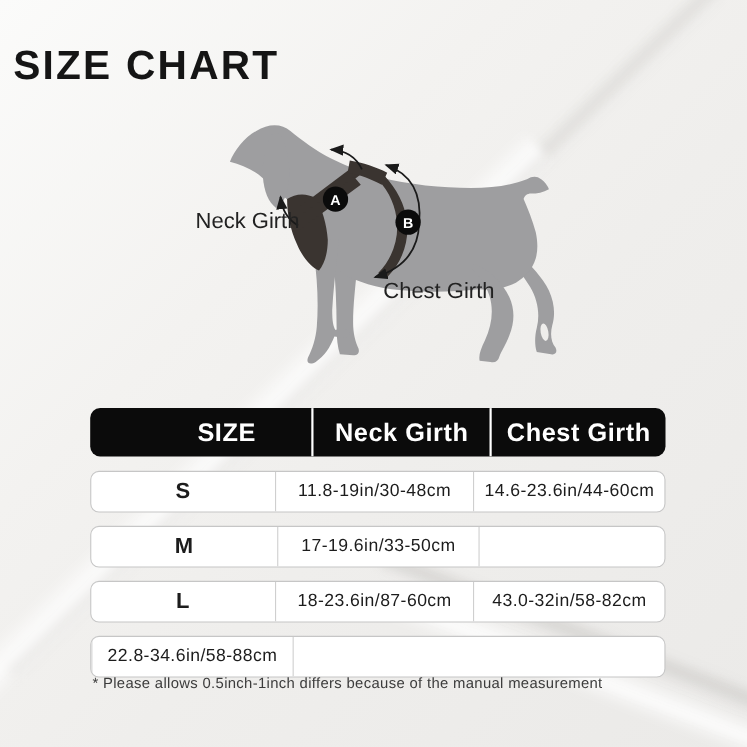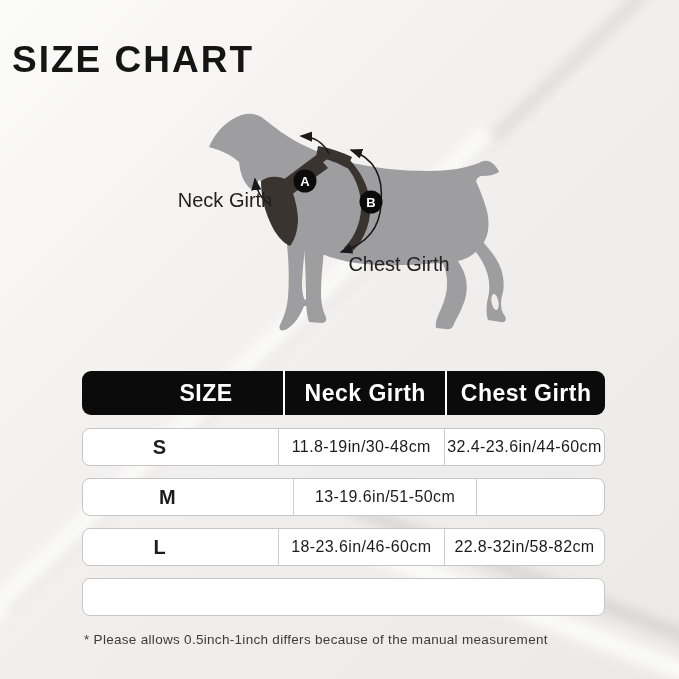--- a/index.html
+++ b/index.html
@@ -65,7 +65,7 @@
     color:#1c1c1c;font-size:16px;letter-spacing:0.4px;
   }
   .tc1{width:169px;font-size:20px;font-weight:700;letter-spacing:0.5px;}
-  .tc2{width:184px;box-sizing:border-box;border-left:1px solid #cfcfcf;border-right:1px solid #cfcfcf;margin-left:41px;}
+  .tc2{width:184px;box-sizing:border-box;border-left:1px solid #cfcfcf;border-right:1px solid #cfcfcf;}
   .tc3{width:175px;}
   .footnote{
     position:absolute;left:84px;top:632px;z-index:2;

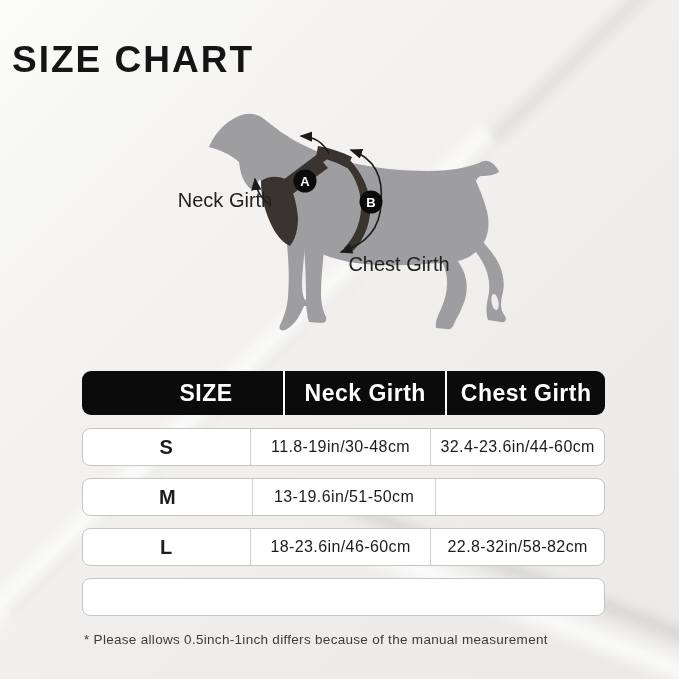--- a/index.html
+++ b/index.html
@@ -148,7 +148,7 @@
     <div class="trow first">
       <div class="tcell tc1">S</div>
       <div class="tcell tc2">11.8-19in/30-48cm</div>
-      <div class="tcell tc3">32.4-23.6in/44-60cm</div>
+      <div class="tcell tc3">14.6-23.6in/44-60cm</div>
     </div>
     <div class="trow">
       <div class="tcell tc1">M</div>

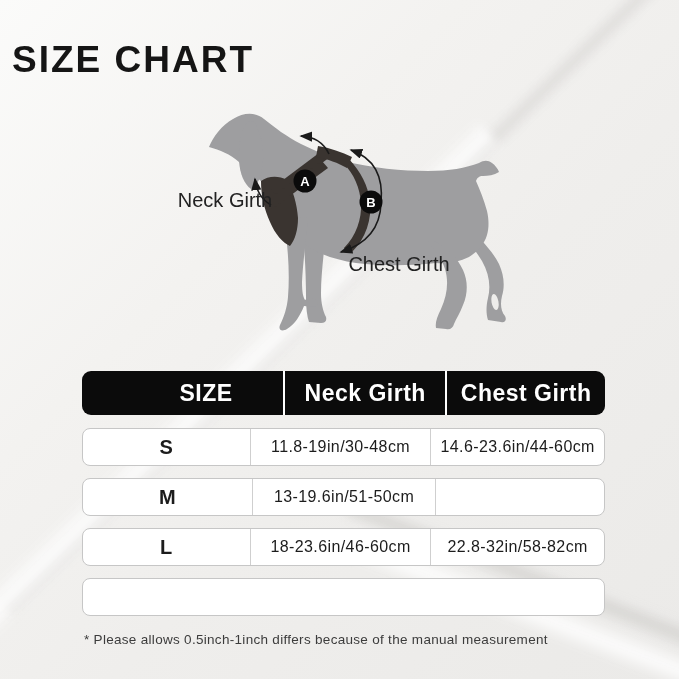--- a/index.html
+++ b/index.html
@@ -152,7 +152,7 @@
     </div>
     <div class="trow">
       <div class="tcell tc1">M</div>
-      <div class="tcell tc2">13-19.6in/51-50cm</div>
+      <div class="tcell tc2">17-19.6in/33-50cm</div>
     </div>
     <div class="trow">
       <div class="tcell tc1">L</div>

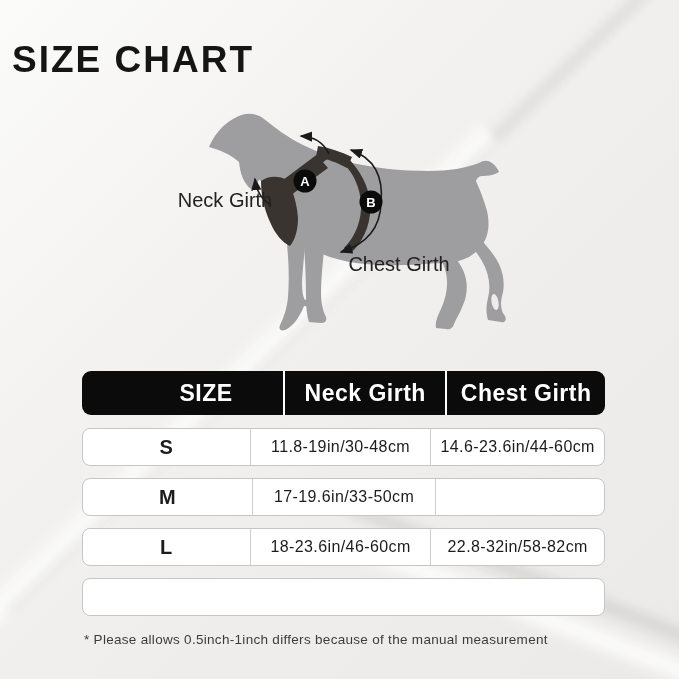--- a/index.html
+++ b/index.html
@@ -156,7 +156,7 @@
     </div>
     <div class="trow">
       <div class="tcell tc1">L</div>
-      <div class="tcell tc2">18-23.6in/46-60cm</div>
+      <div class="tcell tc2">18-23.6in/87-60cm</div>
       <div class="tcell tc3">22.8-32in/58-82cm</div>
     </div>
     <div class="trow">

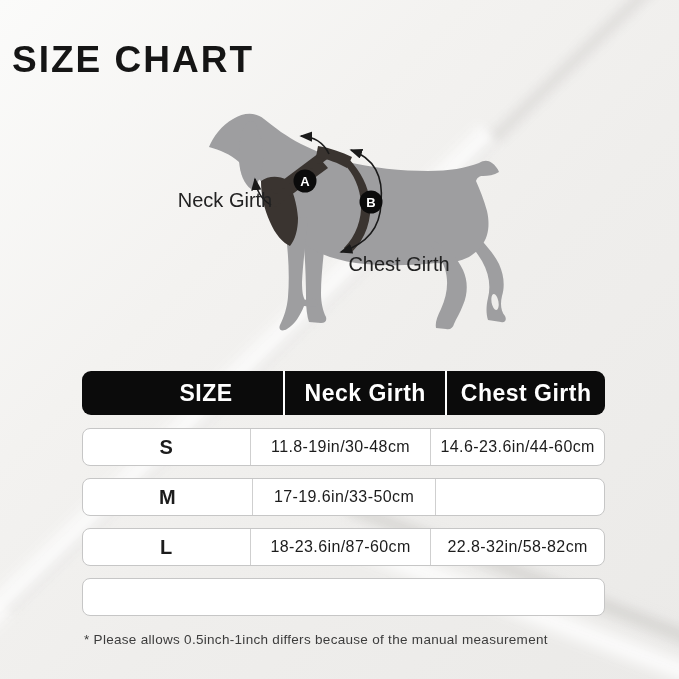--- a/index.html
+++ b/index.html
@@ -157,7 +157,7 @@
     <div class="trow">
       <div class="tcell tc1">L</div>
       <div class="tcell tc2">18-23.6in/87-60cm</div>
-      <div class="tcell tc3">22.8-32in/58-82cm</div>
+      <div class="tcell tc3">43.0-32in/58-82cm</div>
     </div>
     <div class="trow">
     </div>

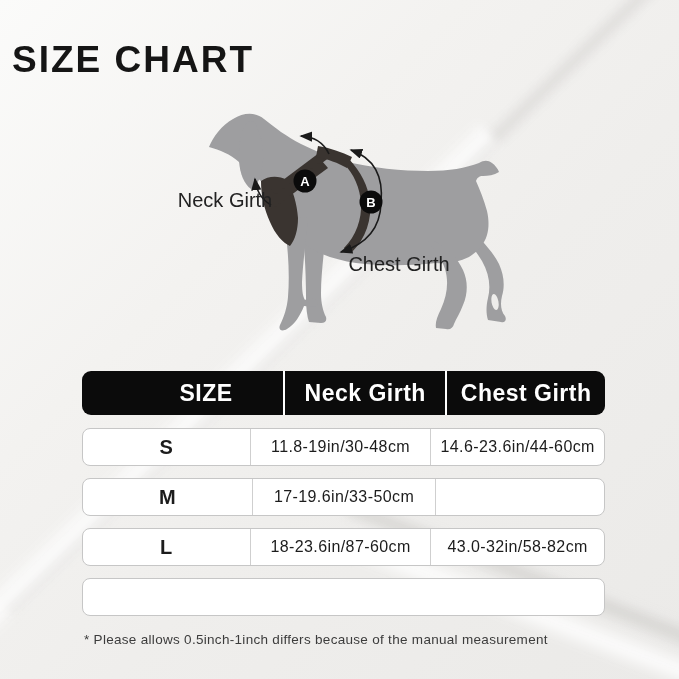--- a/index.html
+++ b/index.html
@@ -160,6 +160,7 @@
       <div class="tcell tc3">43.0-32in/58-82cm</div>
     </div>
     <div class="trow">
+      <div class="tcell tc2">22.8-34.6in/58-88cm</div>
     </div>
   </div>
 

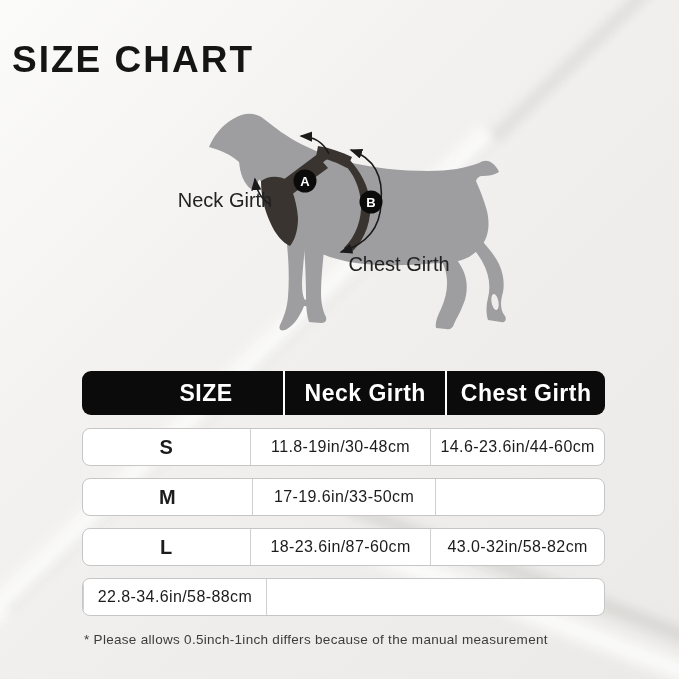--- a/index.html
+++ b/index.html
@@ -68,7 +68,7 @@
   .tc2{width:184px;box-sizing:border-box;border-left:1px solid #cfcfcf;border-right:1px solid #cfcfcf;}
   .tc3{width:175px;}
   .footnote{
-    position:absolute;left:84px;top:632px;z-index:2;
+    position:absolute;left:84px;top:613px;z-index:2;
     font-size:13.5px;color:#3c3c3c;letter-spacing:0.3px;
   }
 </style>

